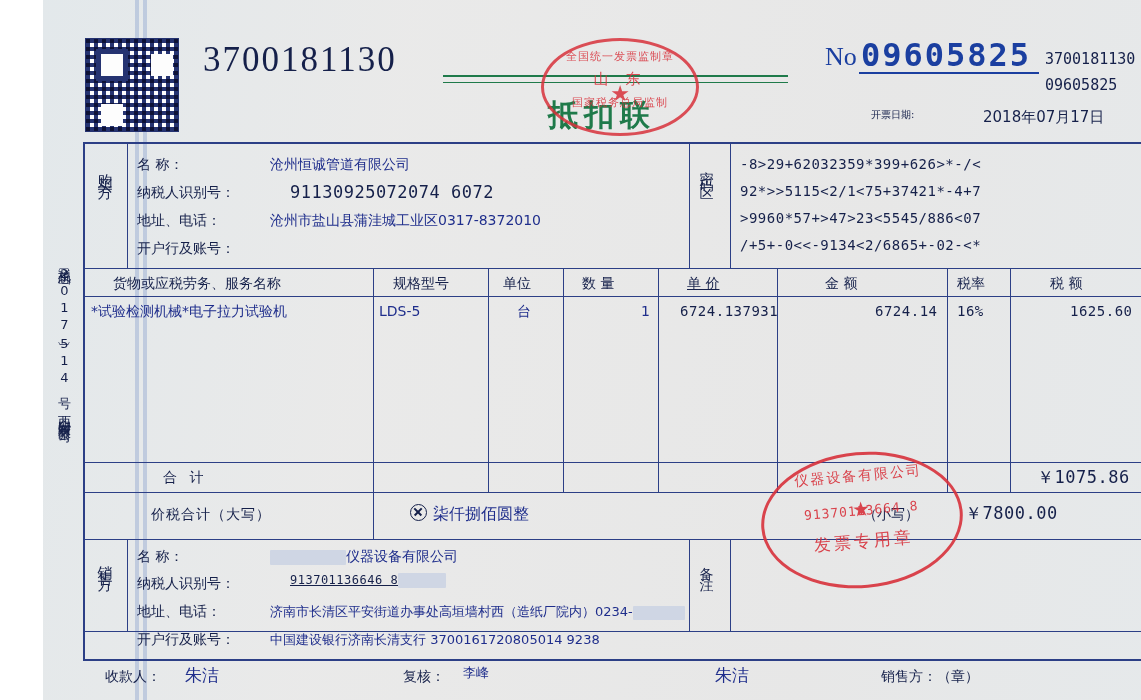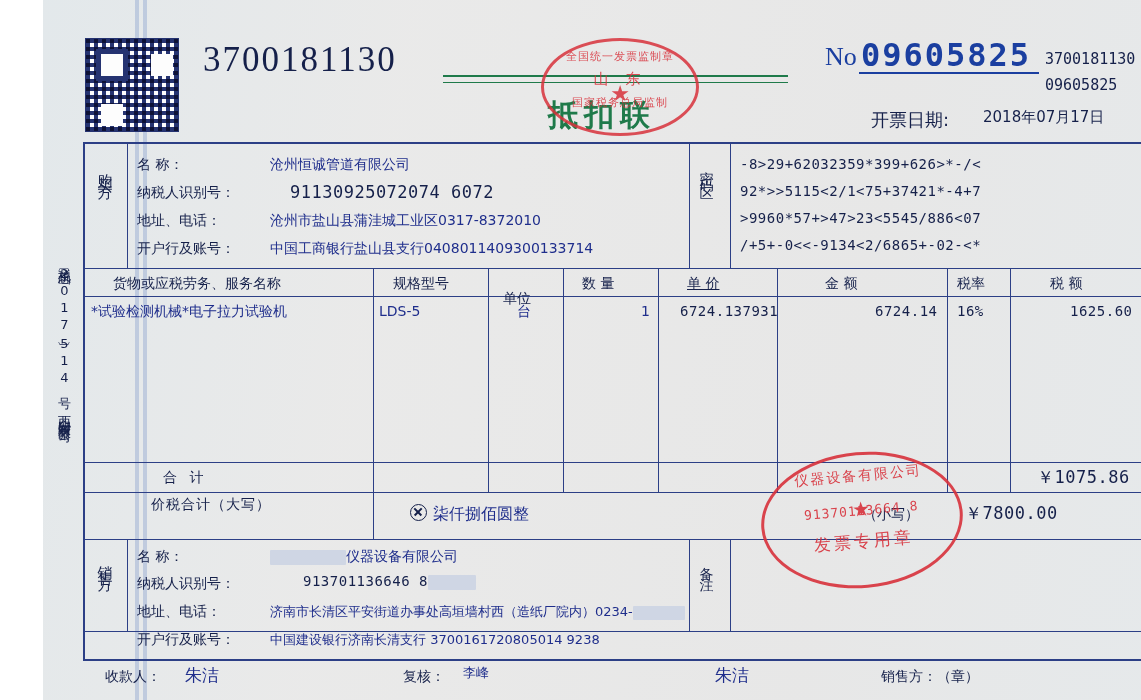--- a/index.html
+++ b/index.html
@@ -82,7 +82,7 @@
   }
   #code-small-1 { left: 1002px; top: 50px; font-size: 15px; color: #15204a; font-family: "DejaVu Sans Mono", monospace;}
   #code-small-2 { left: 1002px; top: 76px; font-size: 15px; color: #15204a; font-family: "DejaVu Sans Mono", monospace;}
-  #date-label { left: 828px; top: 108px; font-size: 18px; color: #15204a; font-family: "DejaVu Sans", sans-serif;}
+  #date-label { left: 828px; top: 108px; font-size: 10px; color: #15204a; font-family: "DejaVu Sans", sans-serif;}
   #date-value { left: 940px; top: 108px; font-size: 15px; color: #15204a; font-family: "DejaVu Sans", sans-serif;}
 
   

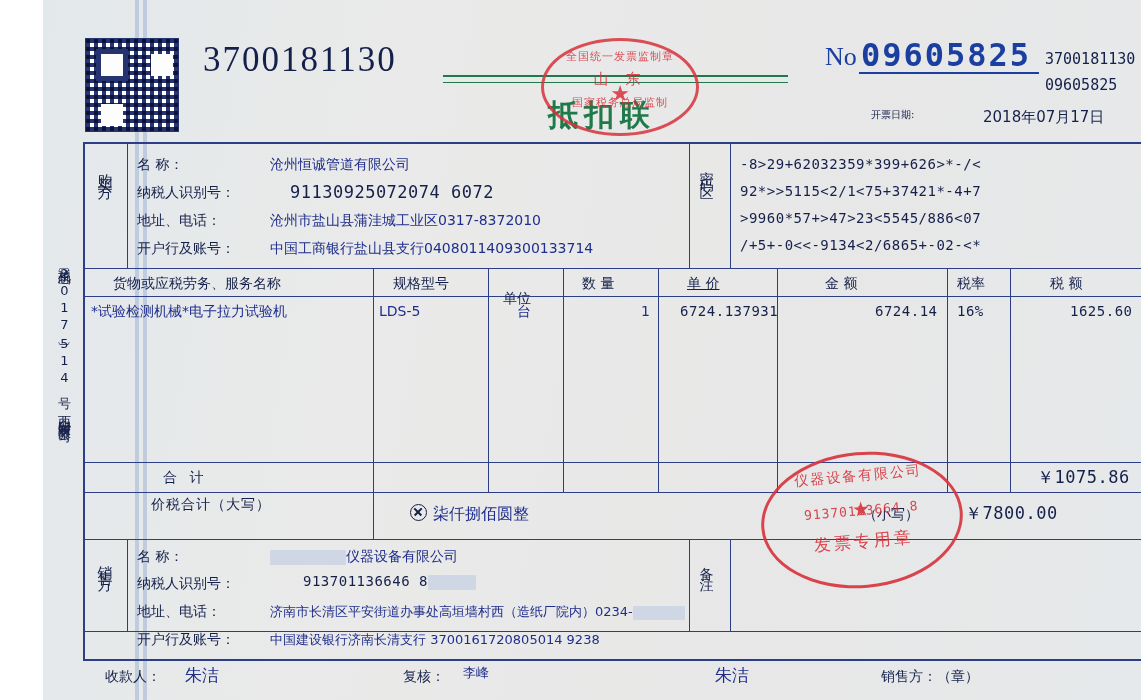--- a/index.html
+++ b/index.html
@@ -261,7 +261,6 @@
     <div class="cell-text hand" style="left:185px; top:68px;">沧州市盐山县蒲洼城工业区0317-8372010</div>
 
     <div class="cell-text" style="left:52px; top:96px;">开户行及账号：</div>
-    <div class="cell-text hand" style="left:185px; top:96px;">中国工商银行盐山县支行0408011409300133714</div>
 
     <div class="vtext" style="left:613px; top:16px; height:96px; font-size:14px; letter-spacing:8px;">密码区</div>
     <div class="mono" style="position:absolute; left:655px; top:12px;">-8&gt;29+62032359*399+626&gt;*-/&lt;</div>

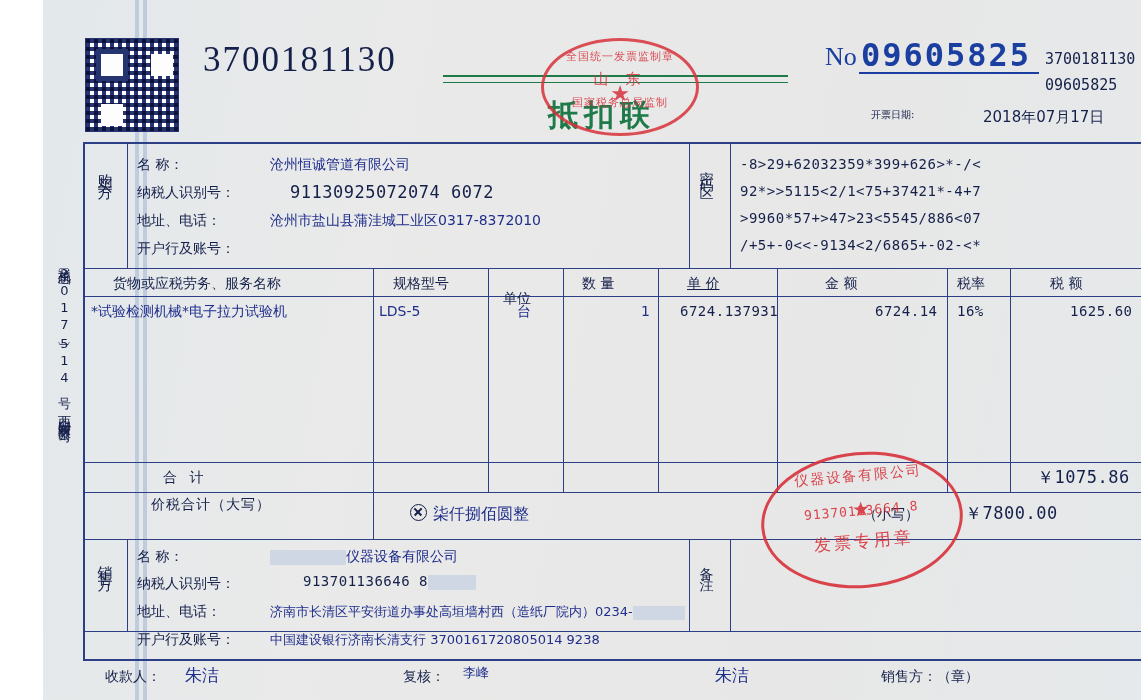--- a/index.html
+++ b/index.html
@@ -270,7 +270,7 @@
 
     <div class="cell-text" style="left:28px; top:131px;">货物或应税劳务、服务名称</div>
     <div class="cell-text" style="left:308px; top:131px;">规格型号</div>
-    <div class="cell-text" style="left:418px; top:146px;">单位</div>
+    <div class="cell-text" style="left:418px; top:131px;">单位</div>
     <div class="cell-text" style="left:497px; top:131px;">数 量</div>
     <div class="cell-text" style="left:602px; top:131px;text-decoration:underline;">单 价</div>
     <div class="cell-text" style="left:740px; top:131px;">金    额</div>

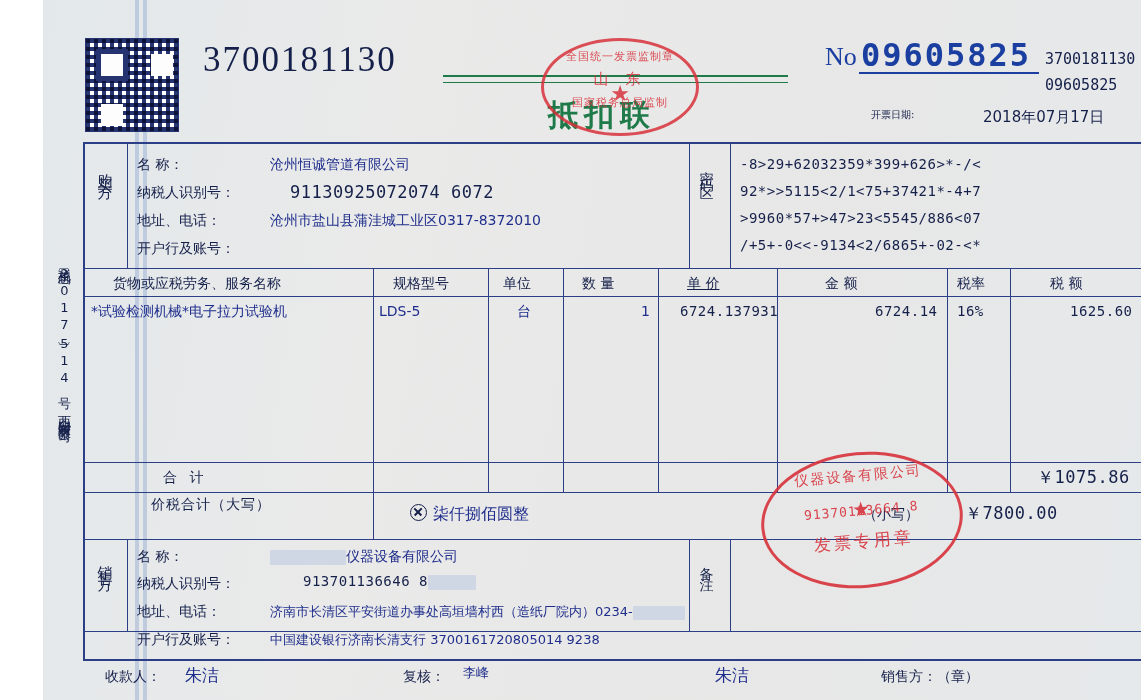--- a/index.html
+++ b/index.html
@@ -289,7 +289,7 @@
     <div class="cell-text" style="left:78px; top:325px; letter-spacing:4px;">合        计</div>
     <div class="cell-text hand mono" style="left:952px; top:322px; font-size:17px;">￥1075.86</div>
 
-    <div class="cell-text" style="left:66px; top:352px; letter-spacing:1px;">价税合计（大写）</div>
+    <div class="cell-text" style="left:66px; top:362px; letter-spacing:1px;">价税合计（大写）</div>
     <span class="cell-text hand" style="left:325px; top:360px; font-size:16px;">
       <span class="circle-x"></span><span>柒仟捌佰圆整</span>
     </span>

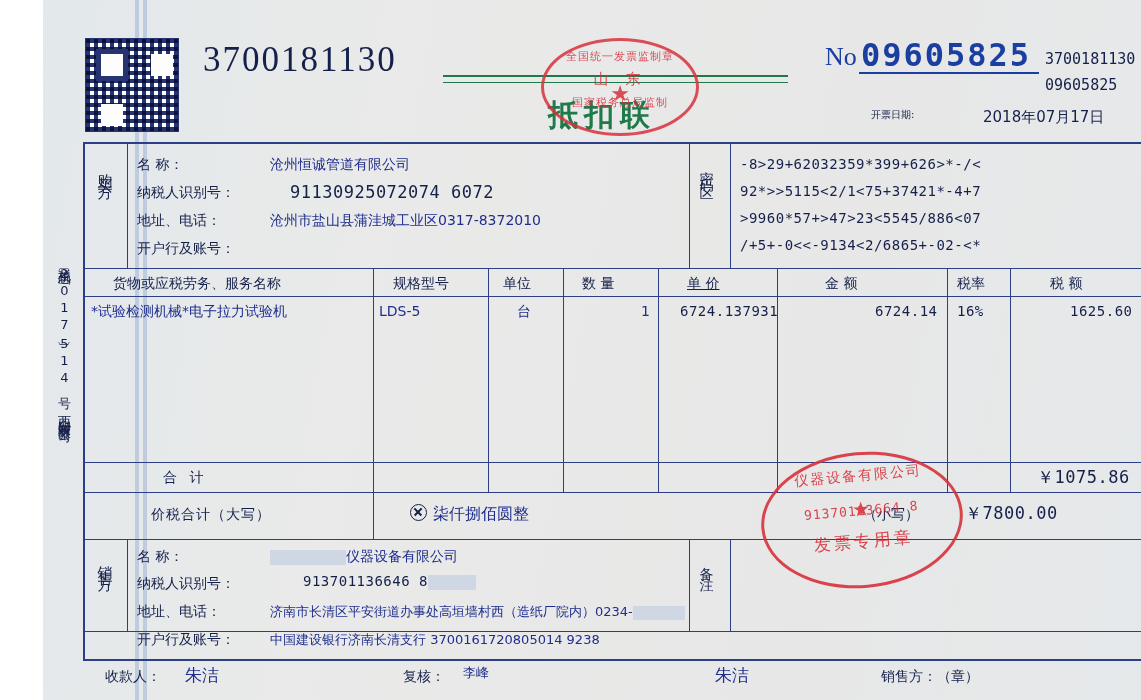--- a/index.html
+++ b/index.html
@@ -302,7 +302,7 @@
     <div class="cell-text hand" style="left:185px; top:404px;"><span class="redact" style="width:76px;height:15px;"></span><span>仪器设备有限公司</span></div>
 
     <div class="cell-text" style="left:52px; top:431px;">纳税人识别号：</div>
-    <div class="cell-text hand mono" style="left:218px; top:429px; font-size:14px;"><span>913701136646 8</span><span class="redact" style="width:48px;height:15px;"></span></div>
+    <div class="cell-text hand mono" style="left:205px; top:429px; font-size:12px;text-decoration:underline;"><span>913701136646 8</span><span class="redact" style="width:48px;height:15px;"></span></div>
 
     <div class="cell-text" style="left:52px; top:459px;">地址、电话：</div>
     <div class="cell-text hand" style="left:185px; top:459px; font-size:13px;"><span>济南市长清区平安街道办事处高垣墙村西（造纸厂院内）0234-</span><span class="redact" style="width:52px;height:14px;"></span></div>

